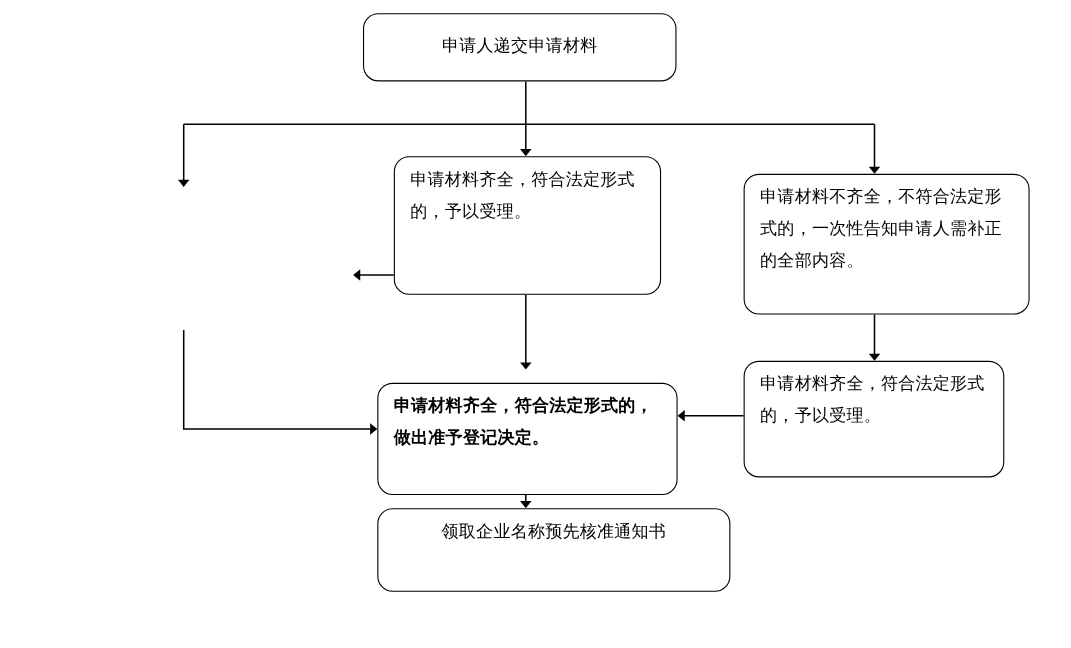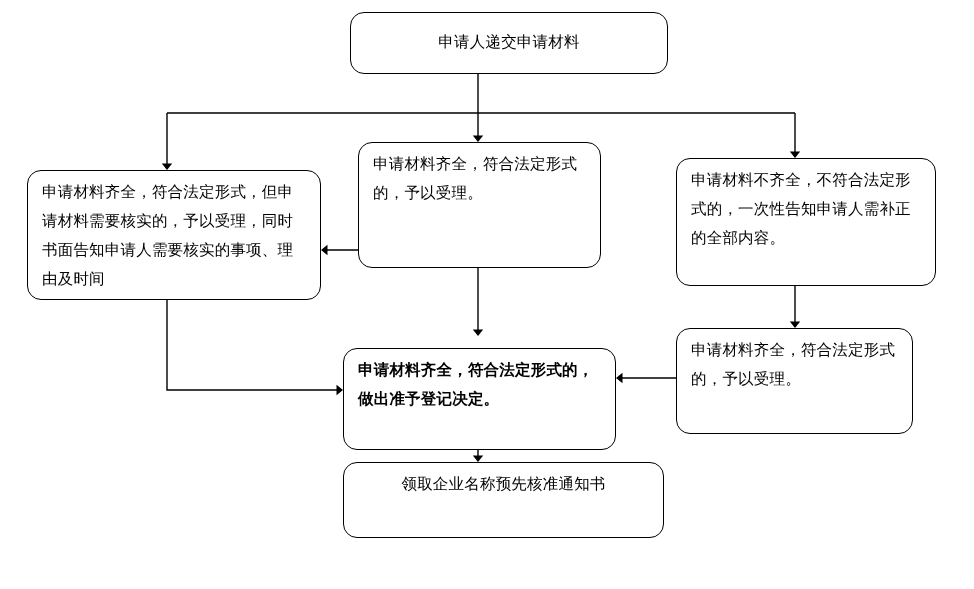--- a/index.html
+++ b/index.html
@@ -73,7 +73,7 @@
       <polygon points="478,462 472.8,455.5 483.2,455.5" fill="#000000"></polygon>
     </svg>
 
-  <div class="node center-text" style="left: 350px; top: 12px; width: 318px; height: 62px;">
+  <div class="node center-text" style="left: 330px; top: 12px; width: 285px; height: 62px;">
     <span class="txt" style="padding-top: 14px;">申请人递交申请材料</span>
   </div>
 

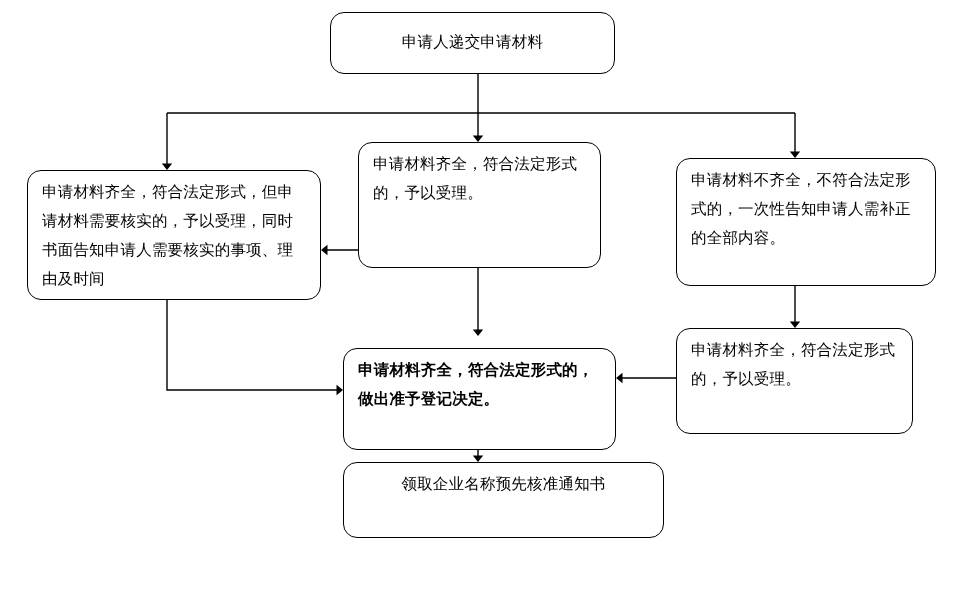--- a/index.html
+++ b/index.html
@@ -77,9 +77,6 @@
     <span class="txt" style="padding-top: 14px;">申请人递交申请材料</span>
   </div>
 
-  <div class="node" style="left: 27px; top: 170px; width: 294px; height: 130px;">
-    <span class="txt" style="padding-top: 6px;">申请材料齐全，符合法定形式，但申请材料需要核实的，予以受理，同时书面告知申请人需要核实的事项、理由及时间</span>
-  </div>
 
   <div class="node" style="left: 358px; top: 142px; width: 243px; height: 126px;">
     <span class="txt" style="padding-top: 6px;">申请材料齐全，符合法定形式的，予以受理。</span>

